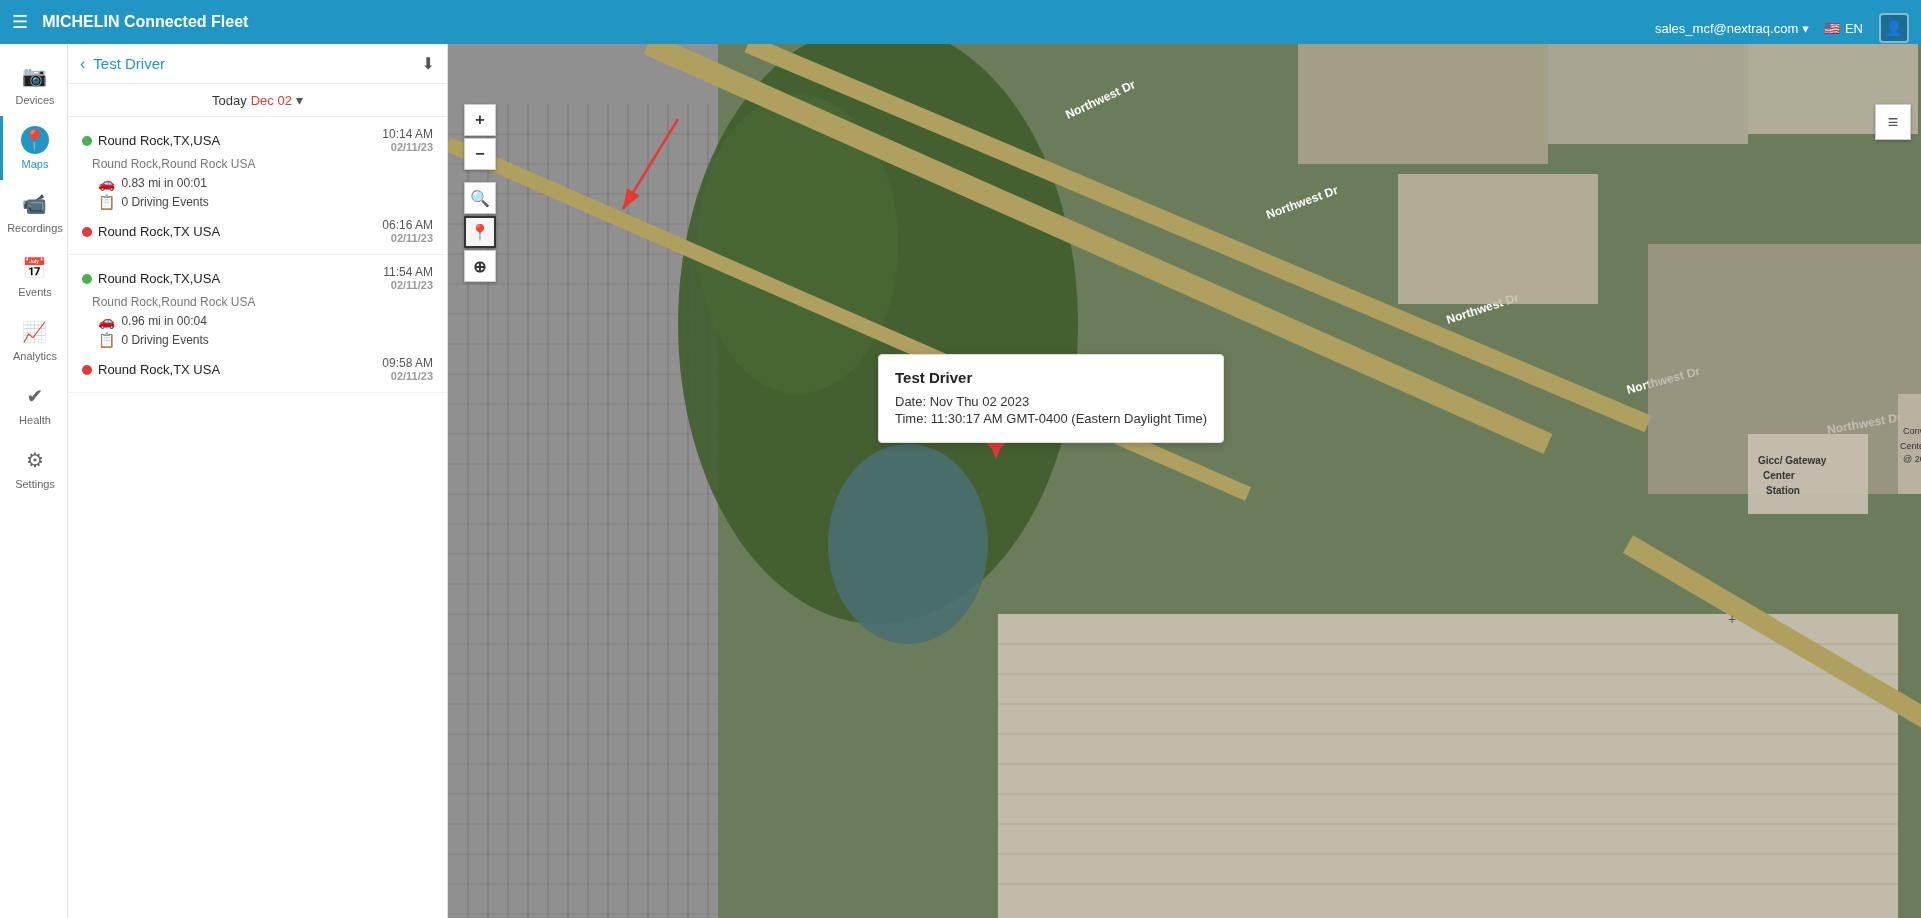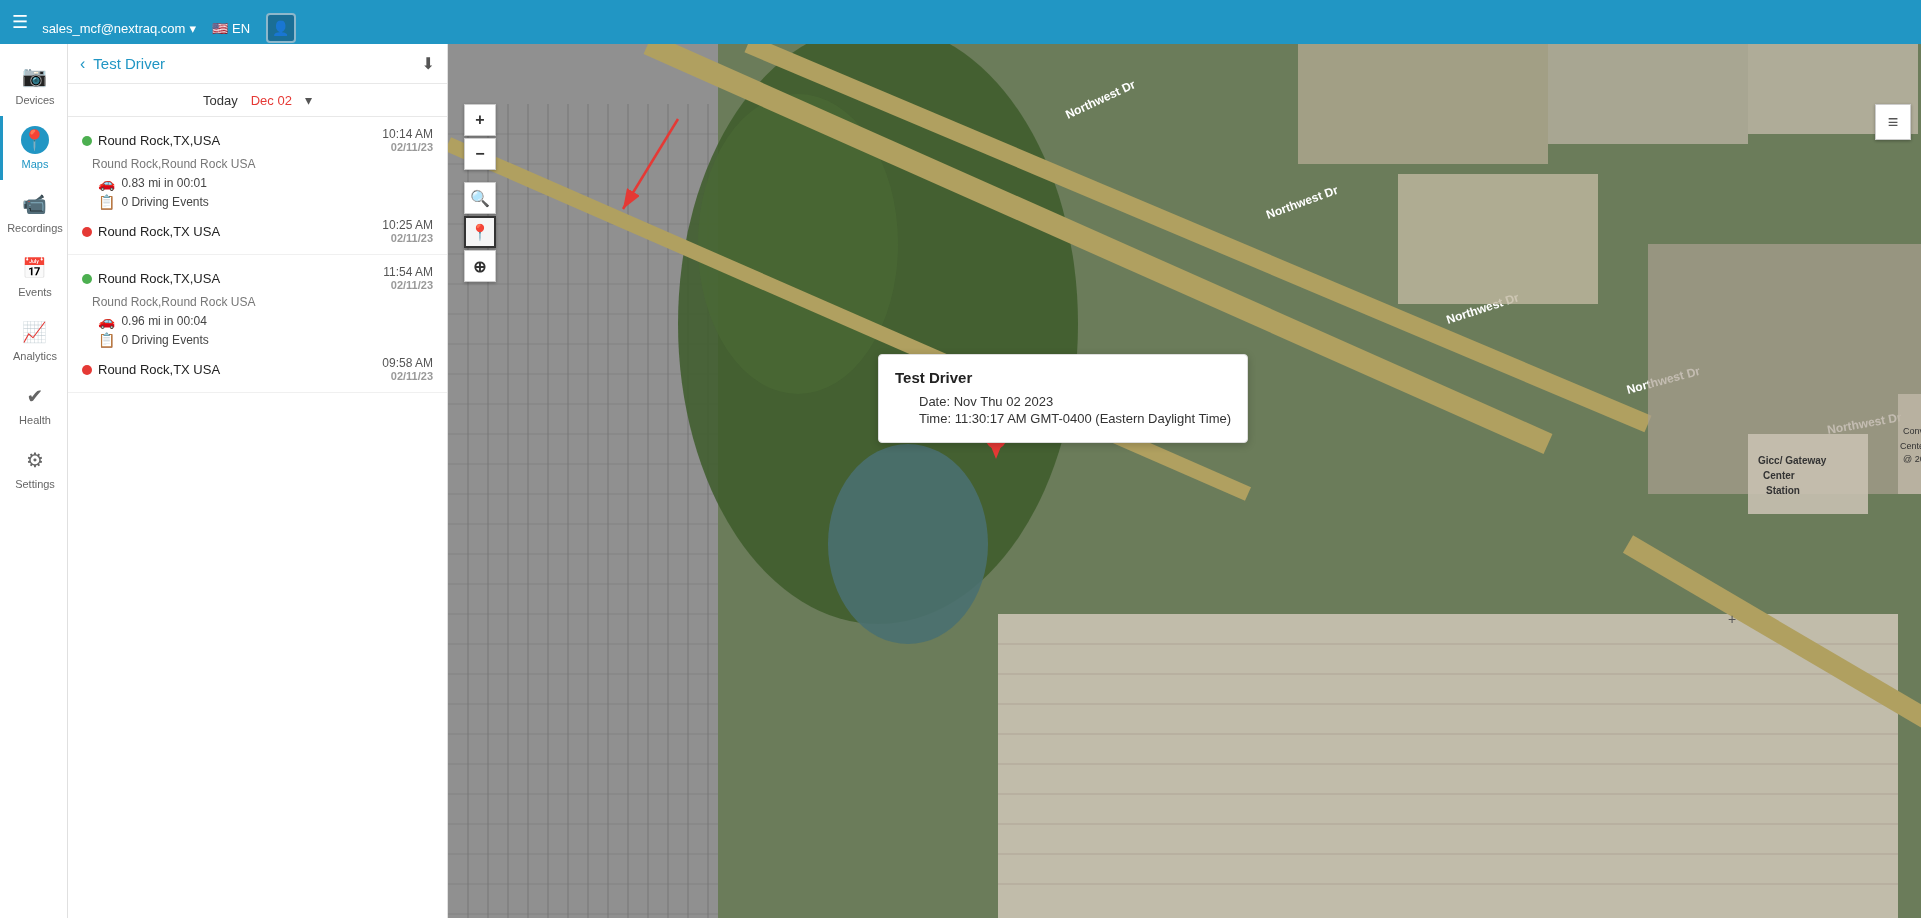--- a/index.html
+++ b/index.html
@@ -334,6 +334,7 @@
 
 <div class="header">
   <span class="header-menu-icon">☰</span>
+  <span class="header-title">MICHELIN Connected Fleet</span>
   <div class="header-right">
     <span class="header-account">
       <span>sales_mcf@nextraq.com</span>

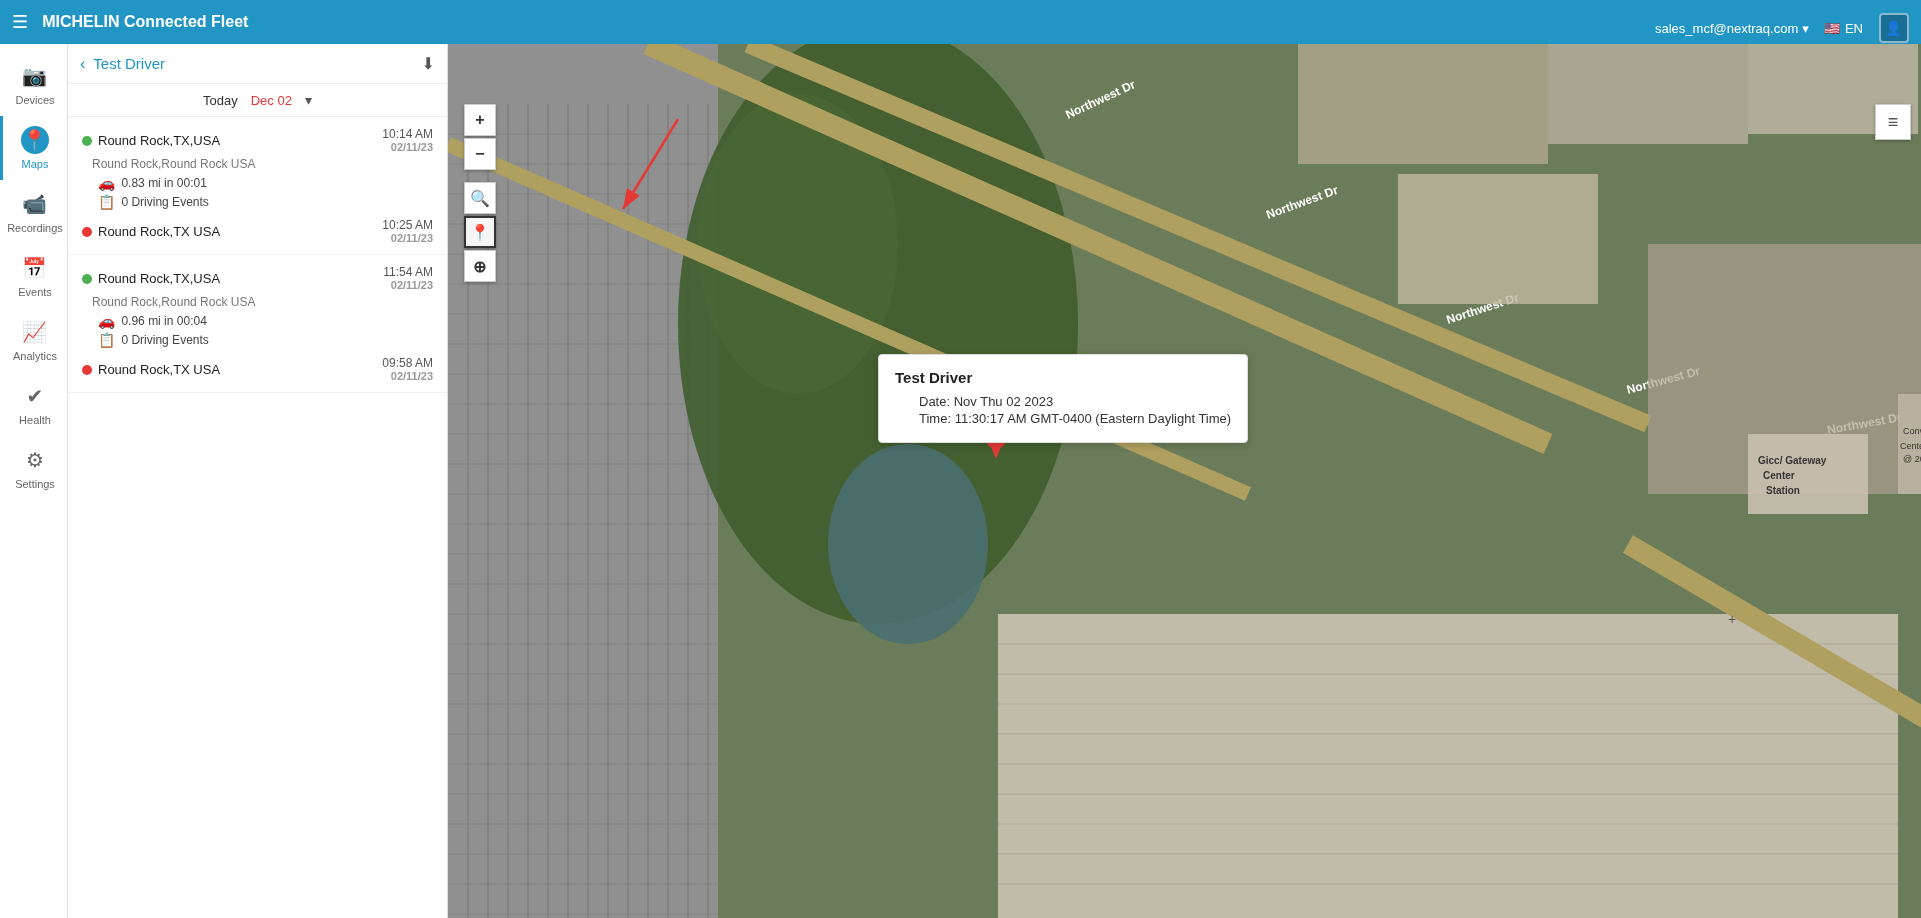--- a/index.html
+++ b/index.html
@@ -154,7 +154,7 @@
       justify-content: center;
       padding: 8px 12px;
       border-bottom: 1px solid #e8e8e8;
-      gap: 13px;
+      gap: 4px;
     }
     .date-today {
       color: #333;

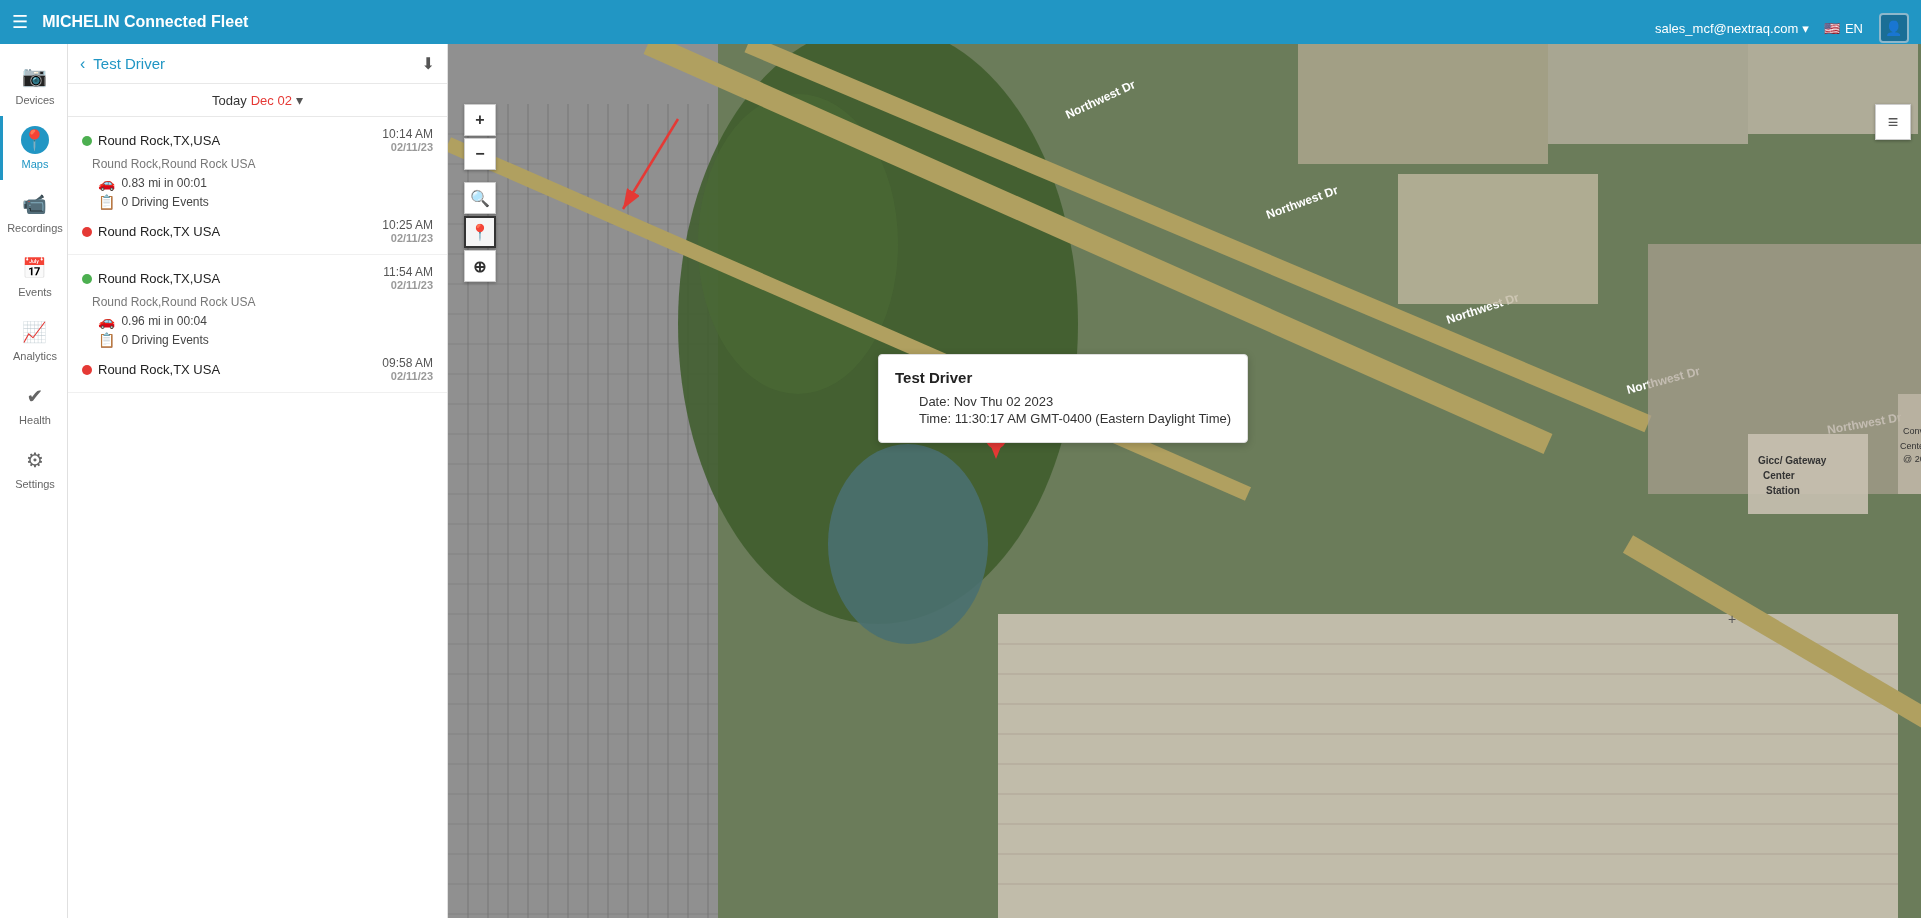--- a/index.html
+++ b/index.html
@@ -424,7 +424,7 @@
               <span class="trip-name">Round Rock,TX USA</span>
             </div>
             <div class="trip-time">
-              <div>10:25 AM</div>
+              <div>06:16 AM</div>
               <div class="trip-date-small">02/11/23</div>
             </div>
           </div>

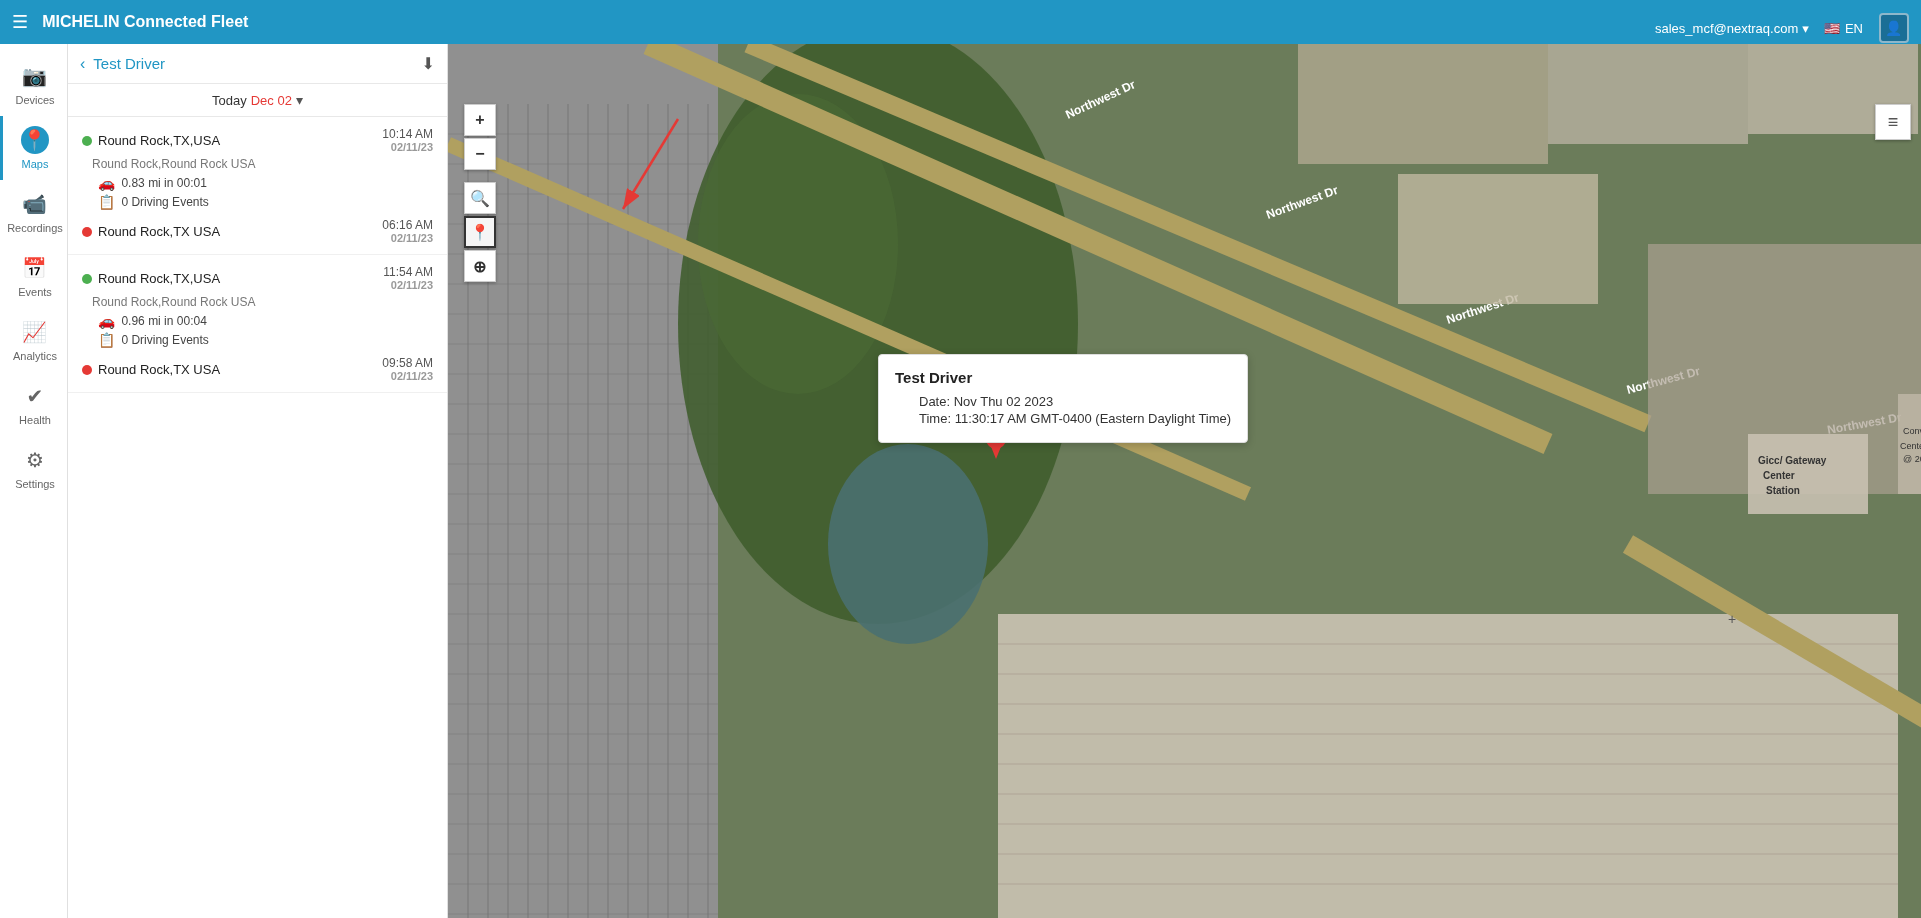--- a/index.html
+++ b/index.html
@@ -326,7 +326,6 @@
       font-size: 13px;
       color: #333;
       margin-bottom: 2px;
-      margin-left: 24px;
     }
   </style>
 </head>

